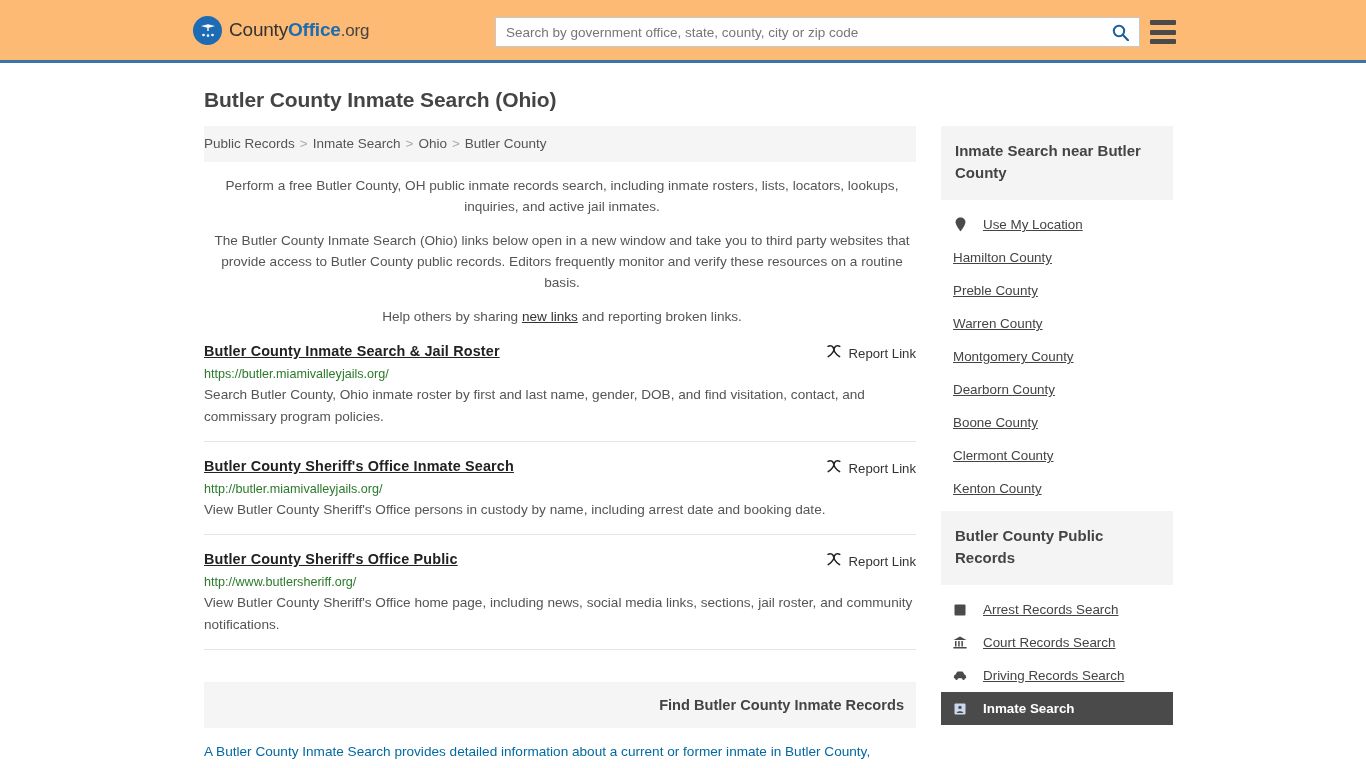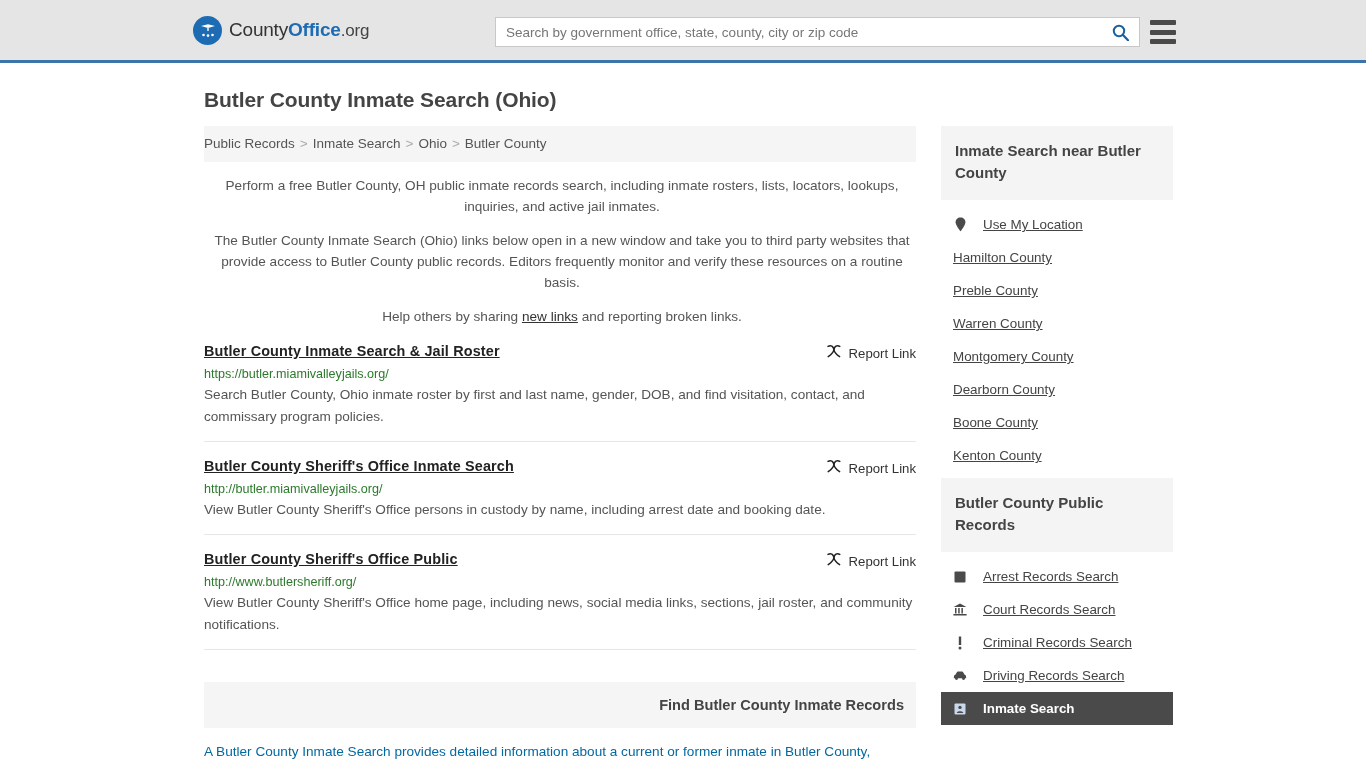--- a/index.html
+++ b/index.html
@@ -14,7 +14,7 @@
   
   #site-header {
     height: 63px;
-    background: #e5e5e5;
+    background: #fdba74;
     border-bottom: 3px solid #3a74a8;
     display: flex;
     align-items: center;

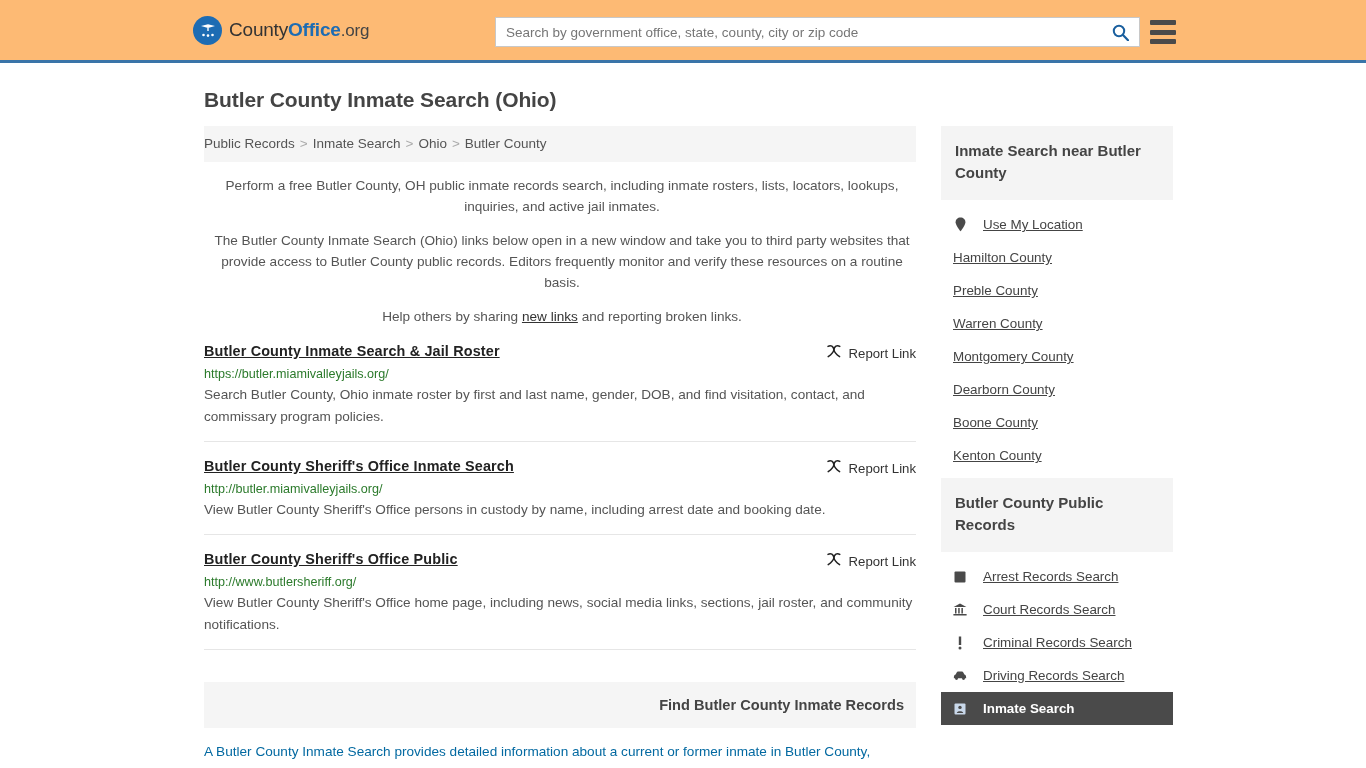--- a/index.html
+++ b/index.html
@@ -388,6 +388,9 @@
             <span class="lbl">Boone County</span>
           </div>
           <div class="side-link">
+            <span class="lbl">Clermont County</span>
+          </div>
+          <div class="side-link">
             <span class="lbl">Kenton County</span>
           </div>
         </div>

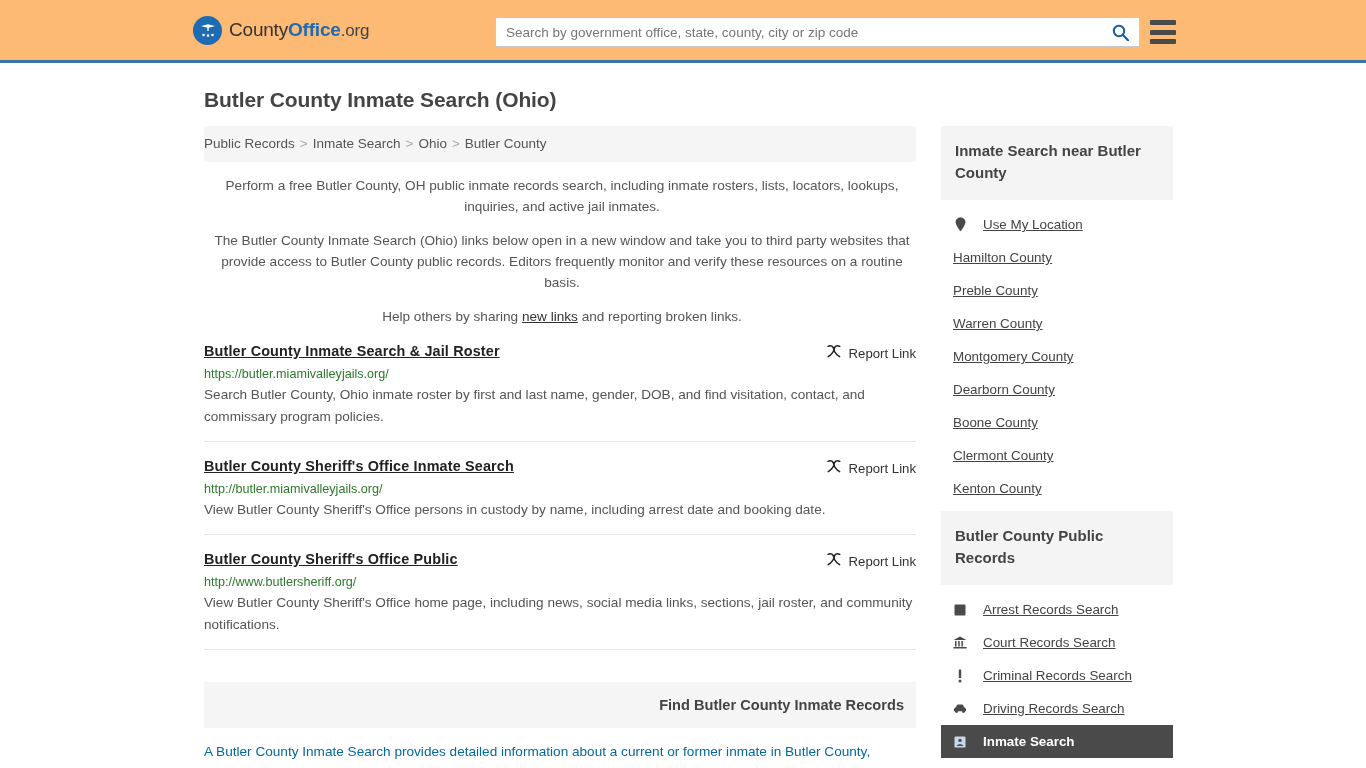--- a/index.html
+++ b/index.html
@@ -422,15 +422,6 @@
             <span class="lbl">Court Records Search</span>
           </div>
 
-          <div class="side-link">
-            <span class="side-icon">
-              <svg width="6" height="14" viewBox="0 0 6 14" aria-hidden="true">
-                <rect x="1.8" y="0.5" width="2.4" height="8.5" fill="#4a4a4a"></rect>
-                <circle cx="3" cy="12.1" r="1.5" fill="#4a4a4a"></circle>
-              </svg>
-            </span>
-            <span class="lbl">Criminal Records Search</span>
-          </div>
 
           <div class="side-link">
             <span class="side-icon">

